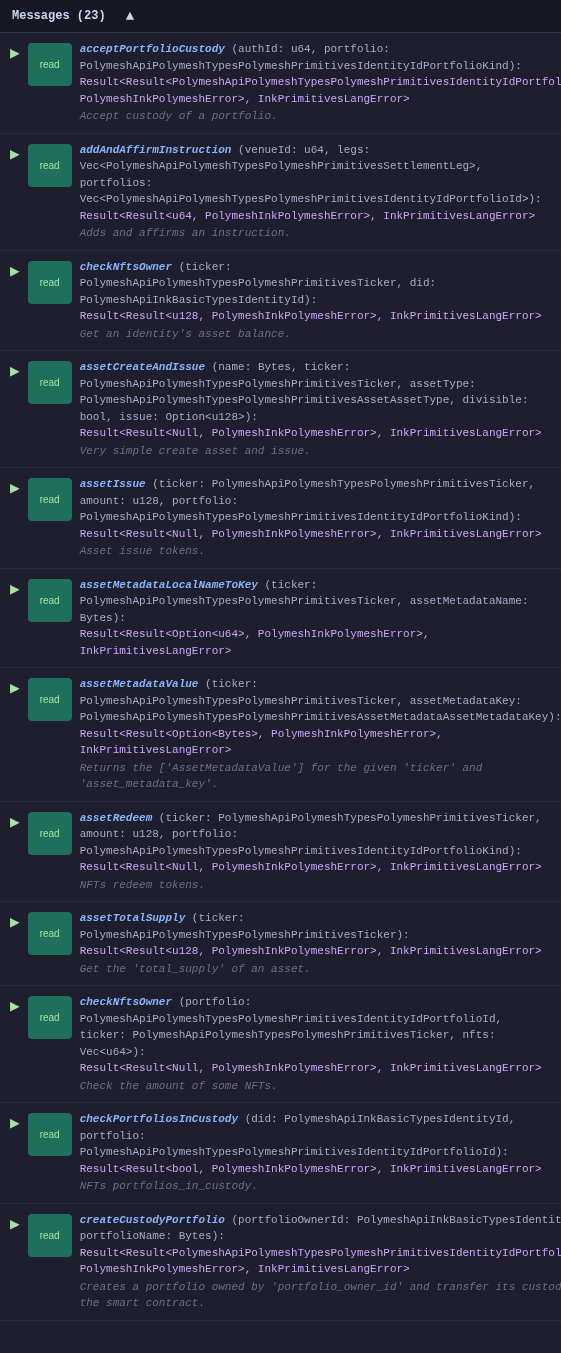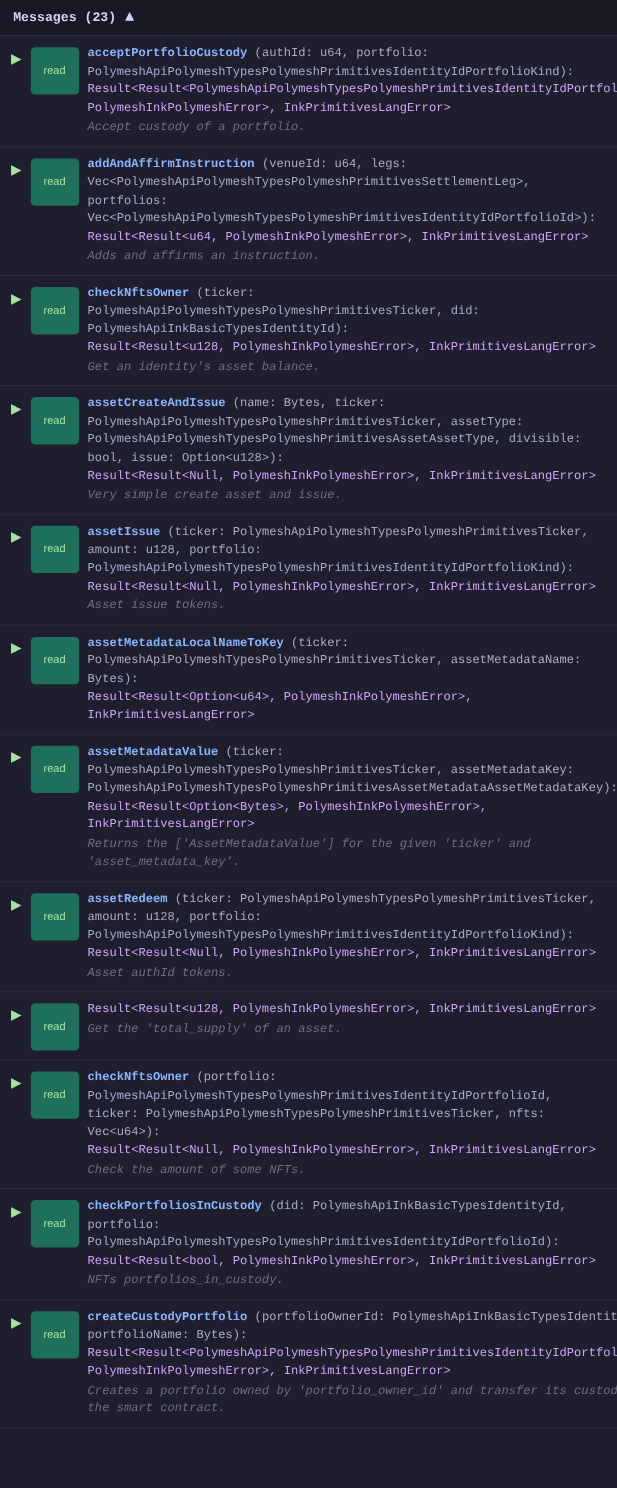--- a/index.html
+++ b/index.html
@@ -17,7 +17,7 @@
       padding: 8px 12px;
       background: #181825;
       border-bottom: 1px solid #313244;
-      gap: 8px;
+      gap: 20px;
     }
     .header-title {
       color: #cdd6f4;

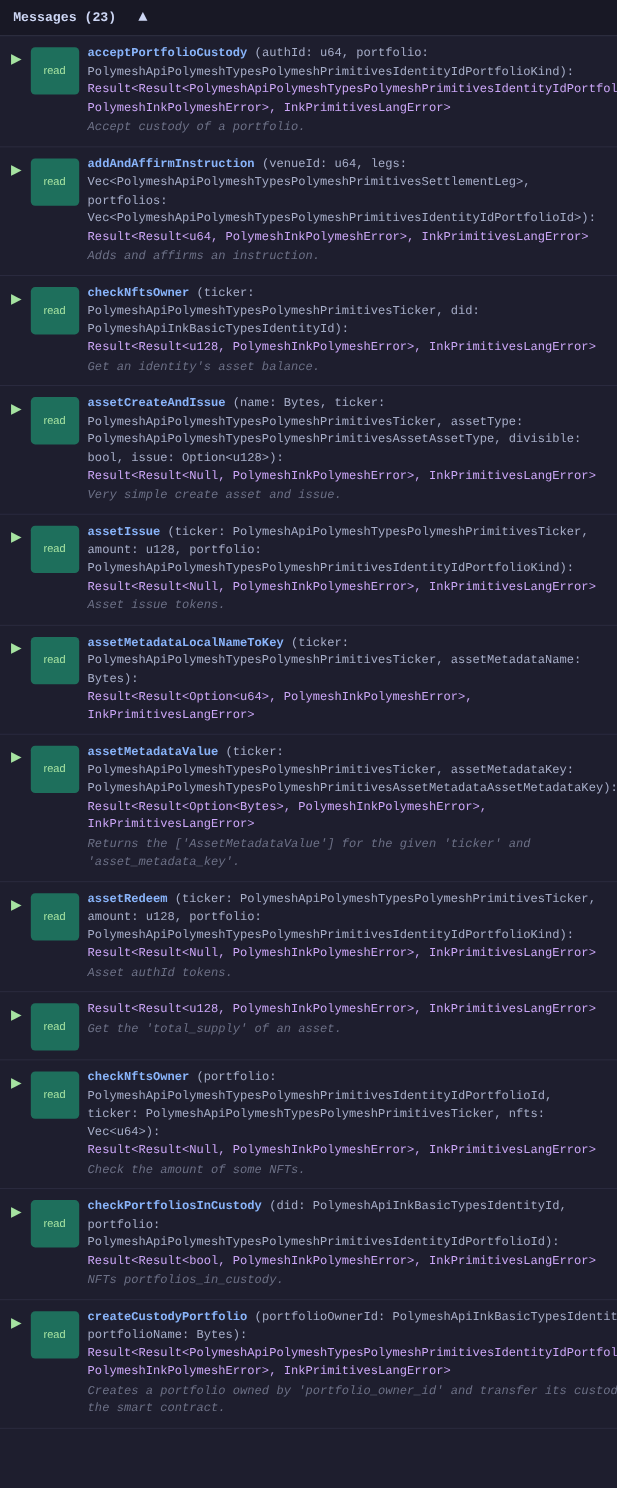--- a/index.html
+++ b/index.html
@@ -59,6 +59,7 @@
       color: #89b4fa;
       font-weight: bold;
       font-size: 11px;
+      font-style: italic;
     }
     .fn-params {
       color: #a6adc8;

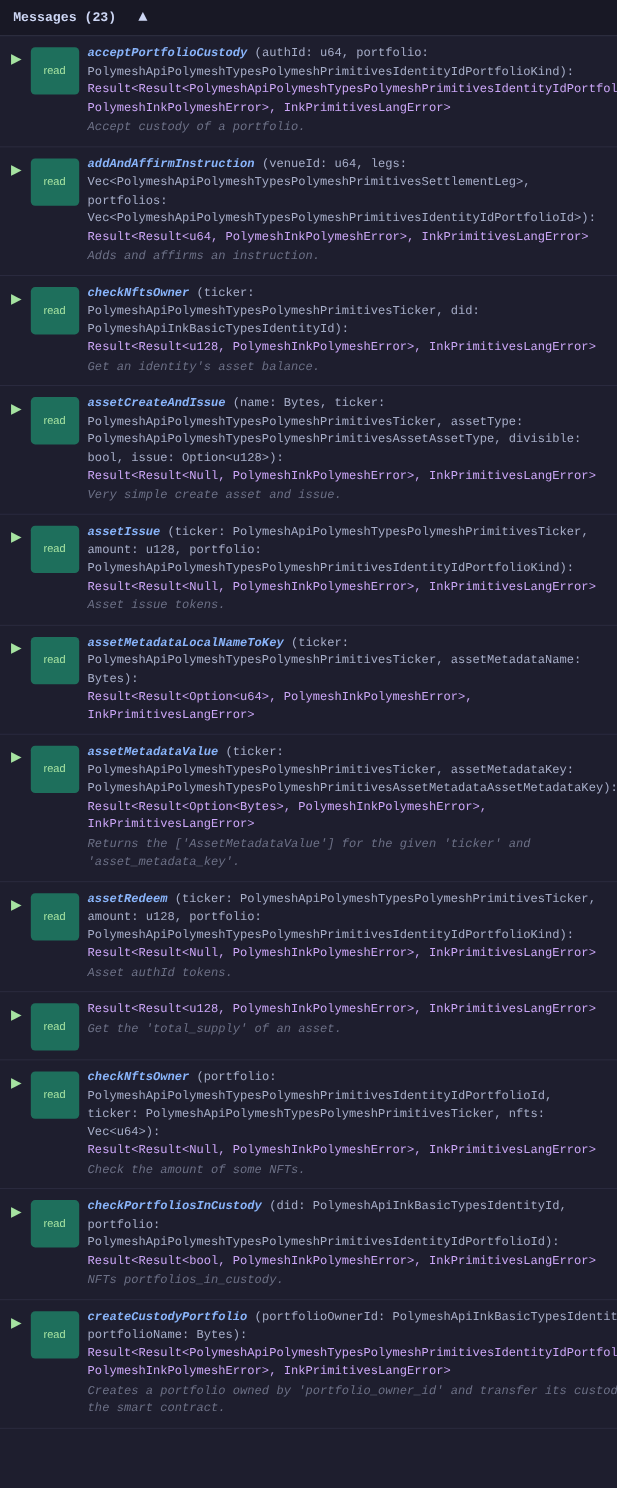--- a/index.html
+++ b/index.html
@@ -159,7 +159,7 @@
         <div class="message-content">
           <div><span class="fn-name">assetRedeem </span><span class="fn-params">(ticker: PolymeshApiPolymeshTypesPolymeshPrimitivesTicker, amount: u128, portfolio: PolymeshApiPolymeshTypesPolymeshPrimitivesIdentityIdPortfolioKind):</span></div>
           <div><span class="fn-return">Result&lt;Result&lt;Null, PolymeshInkPolymeshError&gt;, InkPrimitivesLangError&gt;</span></div>
-          <div class="fn-desc">Asset authId tokens.</div>
+          <div class="fn-desc">NFTs redeem tokens.</div>
         </div>
       </div>
       <div class="message-item">

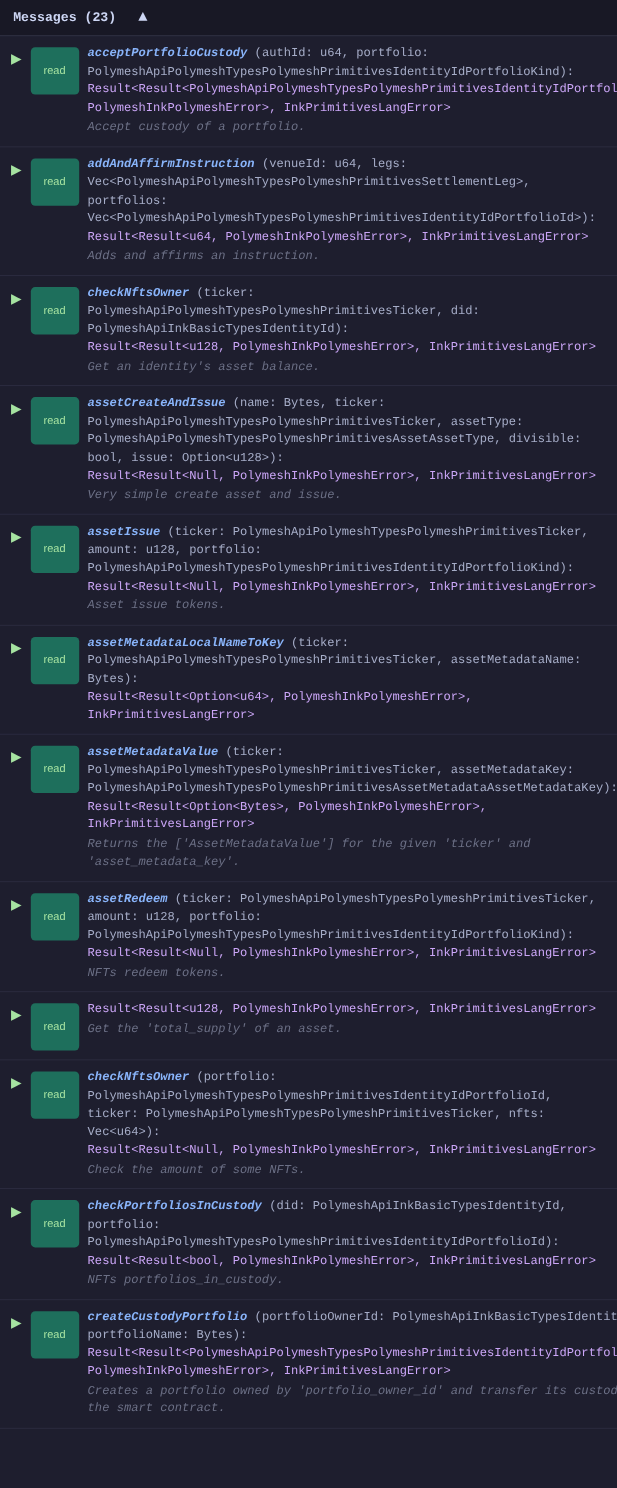--- a/index.html
+++ b/index.html
@@ -166,6 +166,7 @@
         <span class="play-icon">▶</span>
         <button class="read-btn">read</button>
         <div class="message-content">
+          <div><span class="fn-name">assetTotalSupply </span><span class="fn-params">(ticker: PolymeshApiPolymeshTypesPolymeshPrimitivesTicker):</span></div>
           <div><span class="fn-return">Result&lt;Result&lt;u128, PolymeshInkPolymeshError&gt;, InkPrimitivesLangError&gt;</span></div>
           <div class="fn-desc">Get the 'total_supply' of an asset.</div>
         </div>

